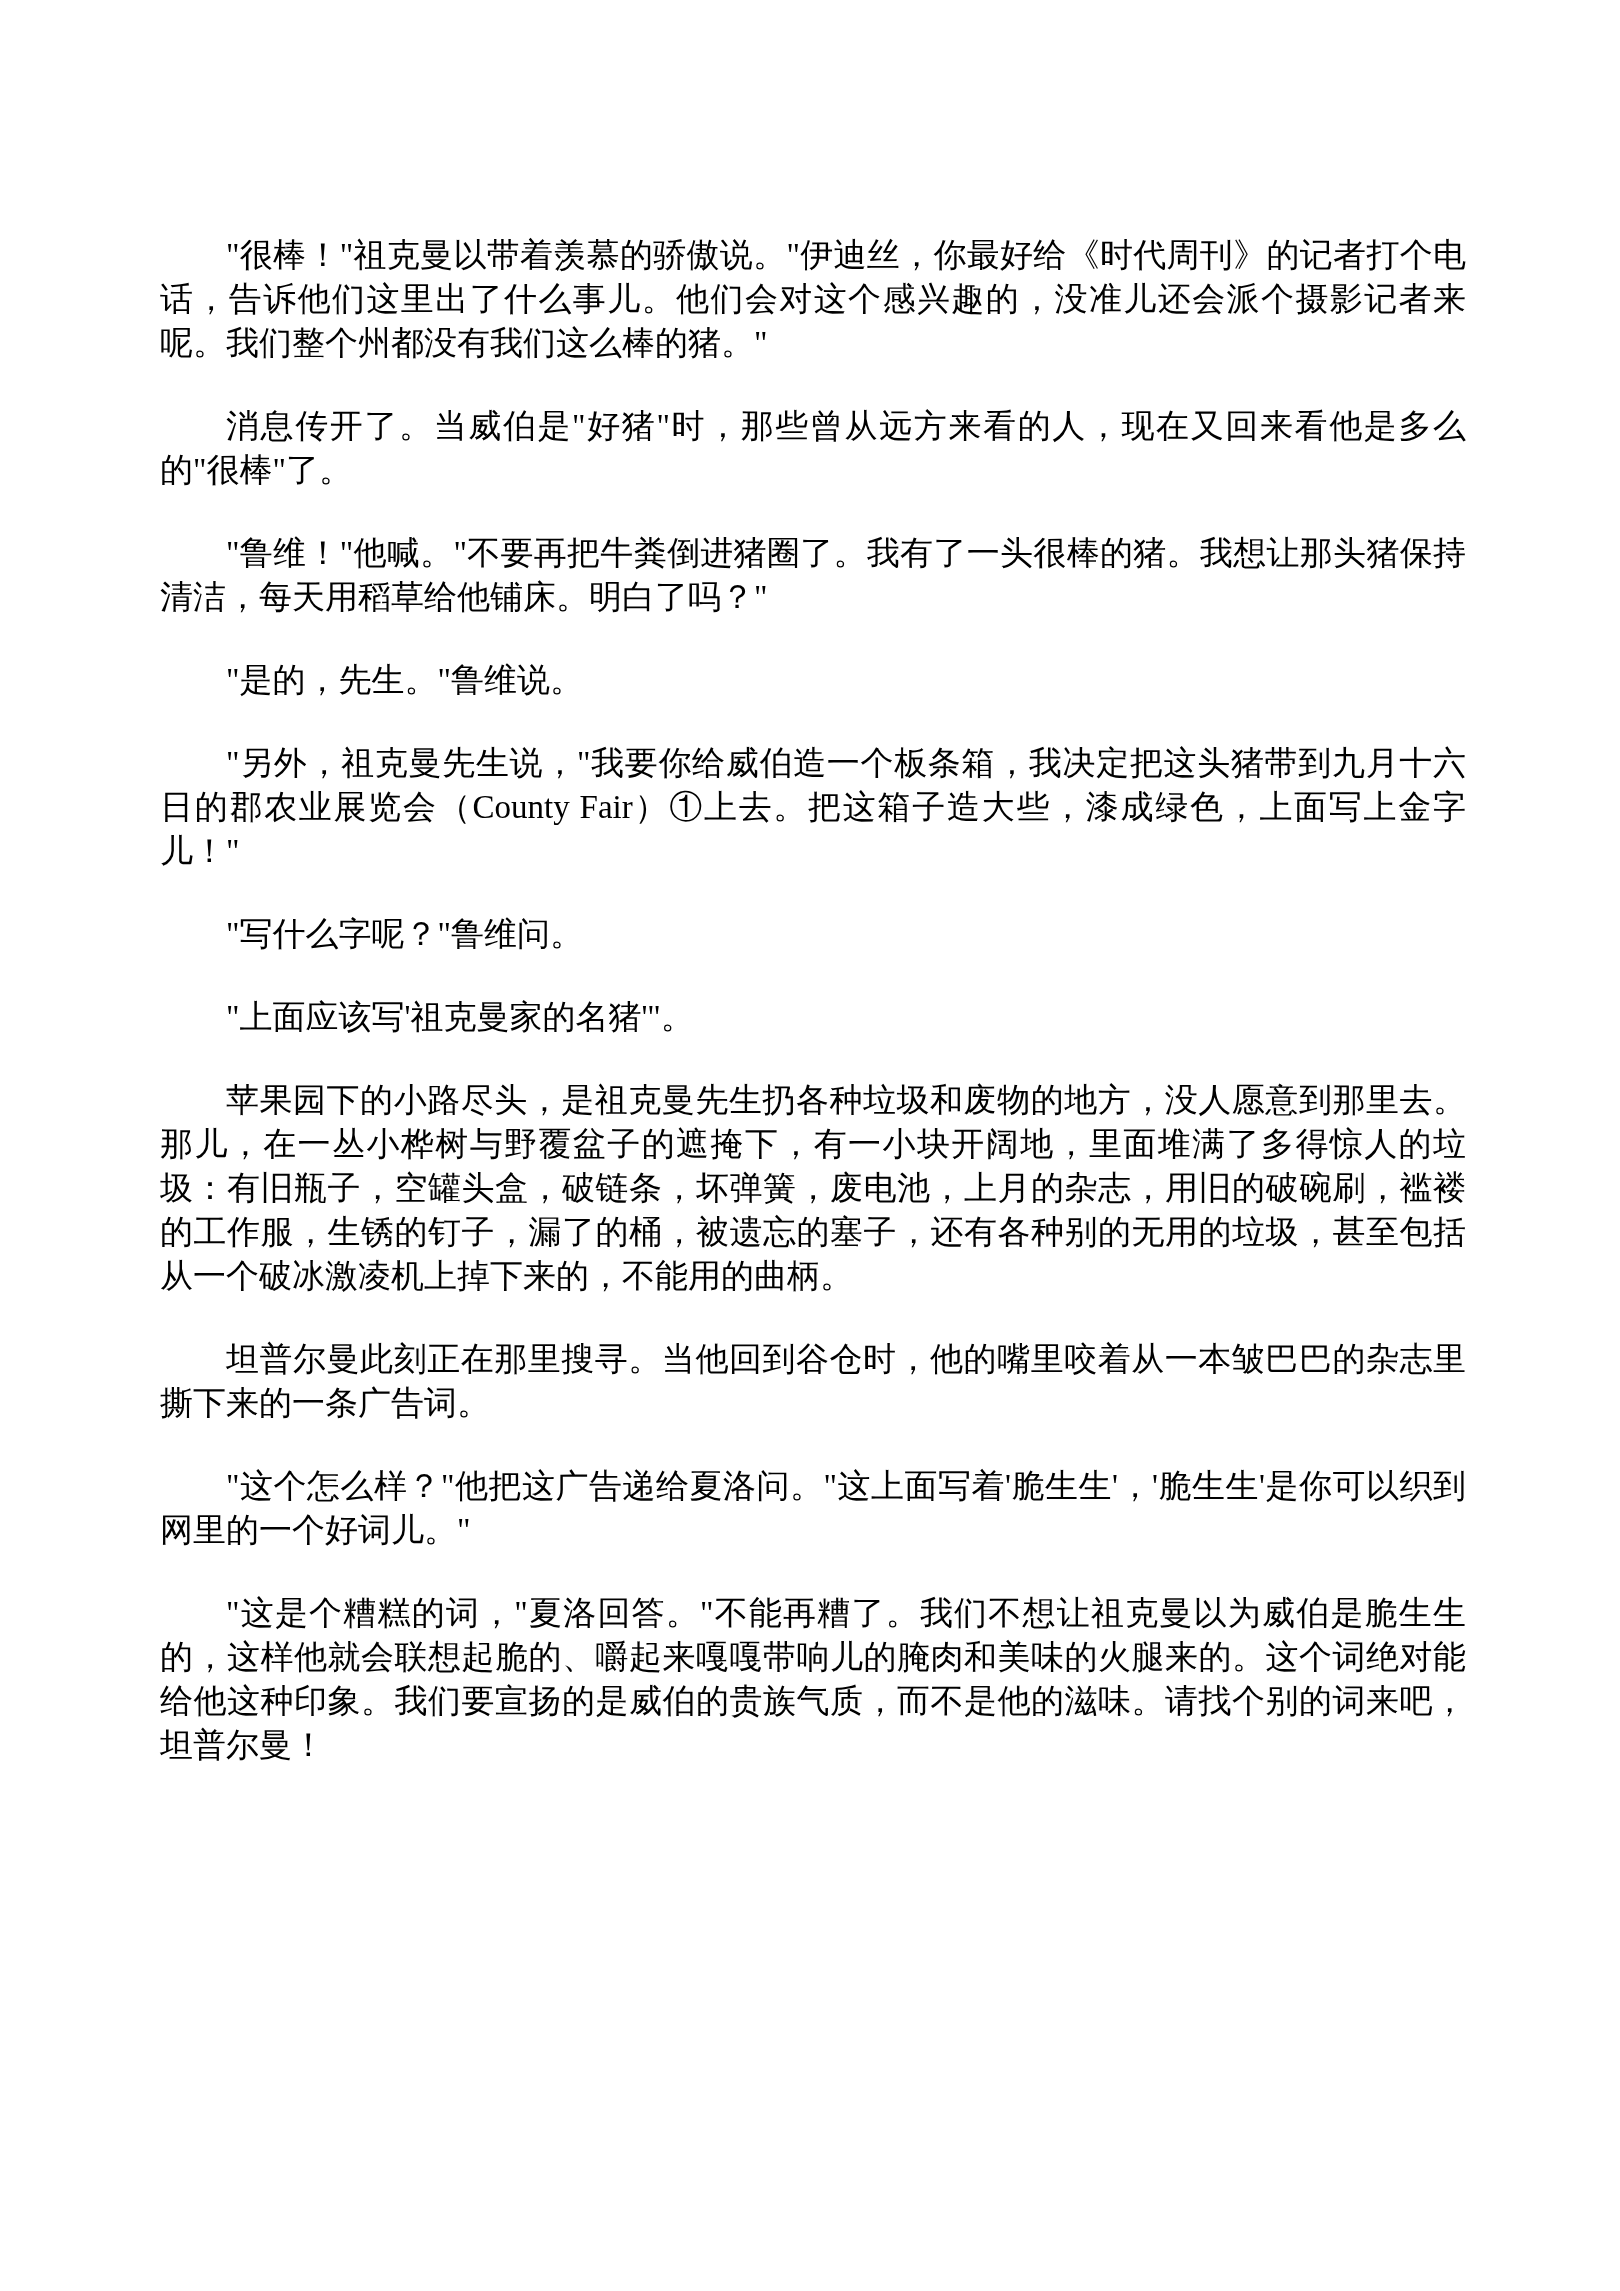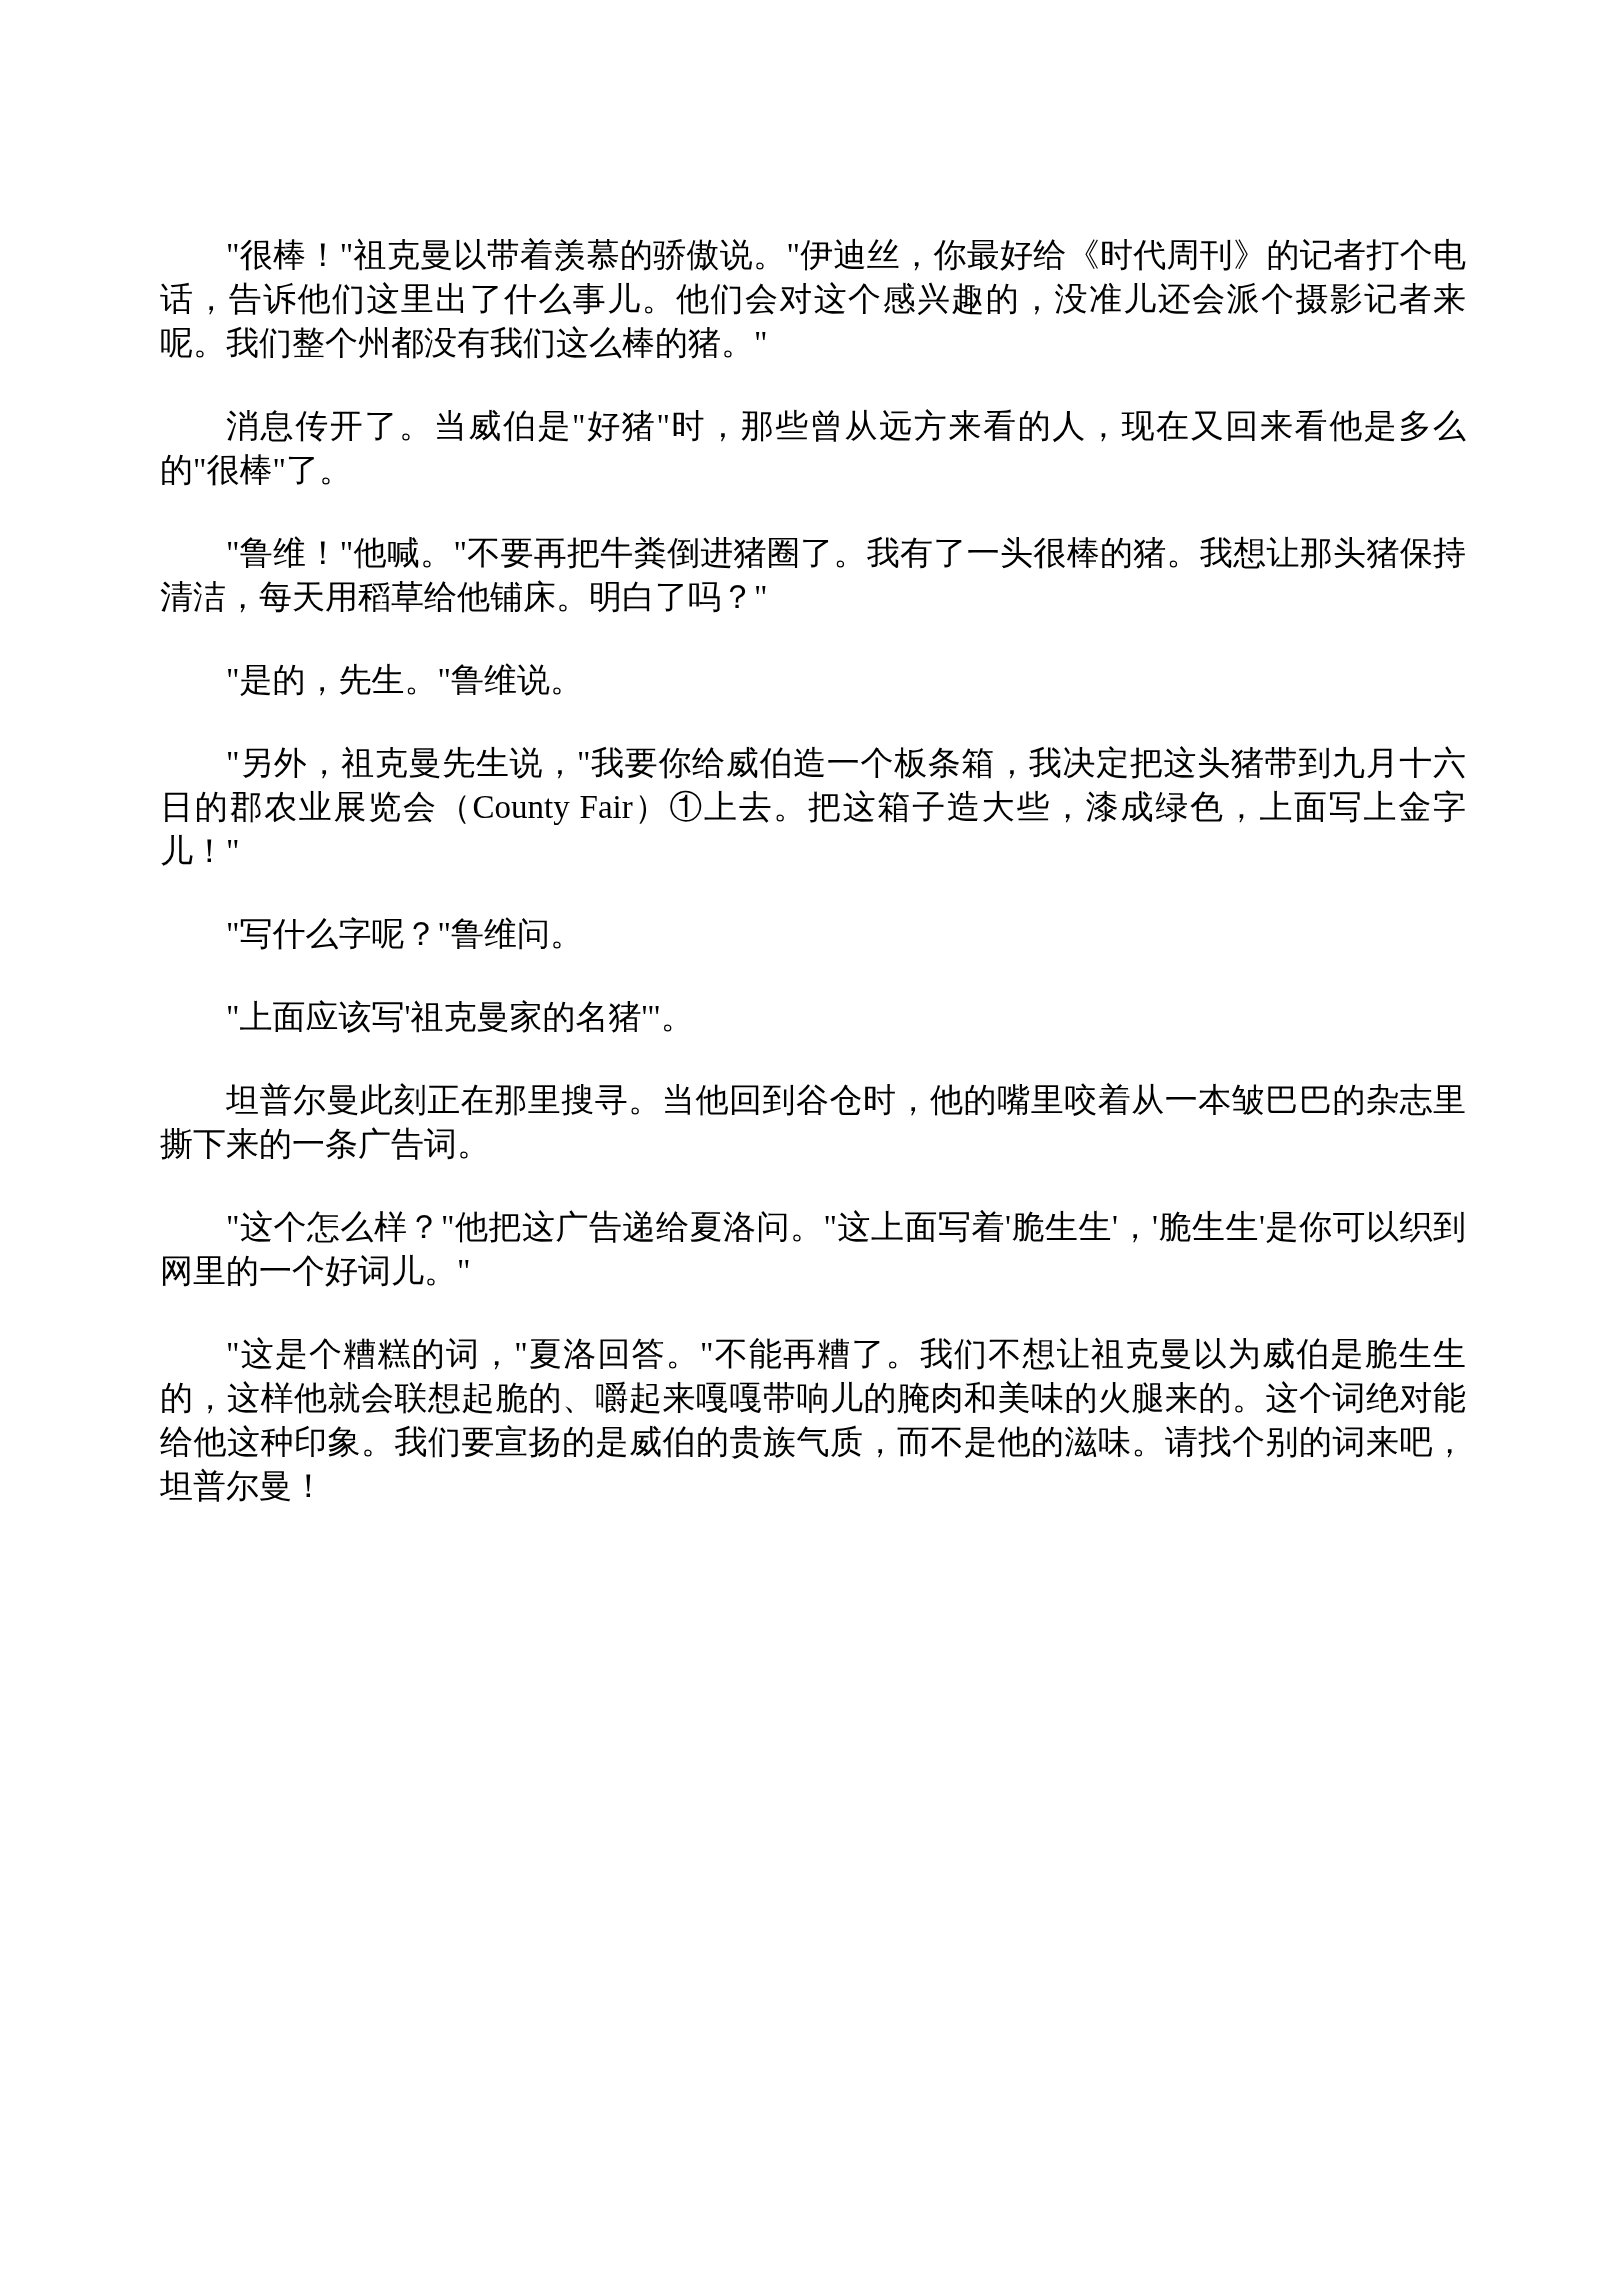--- a/index.html
+++ b/index.html
@@ -47,6 +47,7 @@
     <p>"另外，祖克曼先生说，"我要你给威伯造一个板条箱，我决定把这头猪带到九月十六日的郡农业展览会（County Fair）①上去。把这箱子造大些，漆成绿色，上面写上金字儿！"</p>
     <p>"写什么字呢？"鲁维问。</p>
     <p>"上面应该写'祖克曼家的名猪'"。</p>
+    <p>苹果园下的小路尽头，是祖克曼先生扔各种垃圾和废物的地方，没人愿意到那里去。那儿，在一丛小桦树与野覆盆子的遮掩下，有一小块开阔地，里面堆满了多得惊人的垃圾：有旧瓶子，空罐头盒，破链条，坏弹簧，废电池，上月的杂志，用旧的破碗刷，褴褛的工作服，生锈的钉子，漏了的桶，被遗忘的塞子，还有各种别的无用的垃圾，甚至包括从一个破冰激凌机上掉下来的，不能用的曲柄。</p>
     <p>坦普尔曼此刻正在那里搜寻。当他回到谷仓时，他的嘴里咬着从一本皱巴巴的杂志里撕下来的一条广告词。</p>
     <p>"这个怎么样？"他把这广告递给夏洛问。"这上面写着'脆生生'，'脆生生'是你可以织到网里的一个好词儿。"</p>
     <p>"这是个糟糕的词，"夏洛回答。"不能再糟了。我们不想让祖克曼以为威伯是脆生生的，这样他就会联想起脆的、嚼起来嘎嘎带响儿的腌肉和美味的火腿来的。这个词绝对能给他这种印象。我们要宣扬的是威伯的贵族气质，而不是他的滋味。请找个别的词来吧，坦普尔曼！</p>

